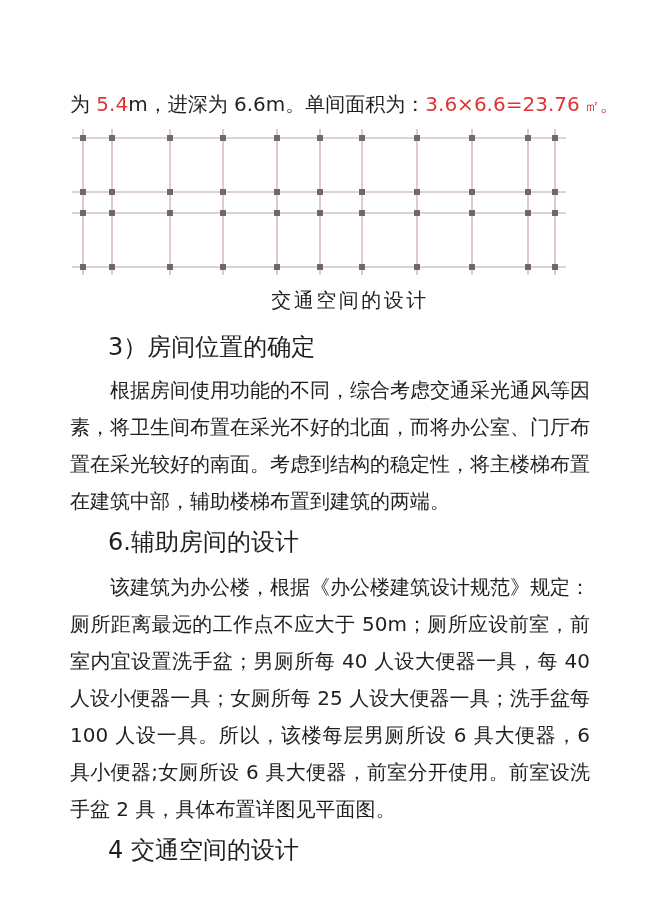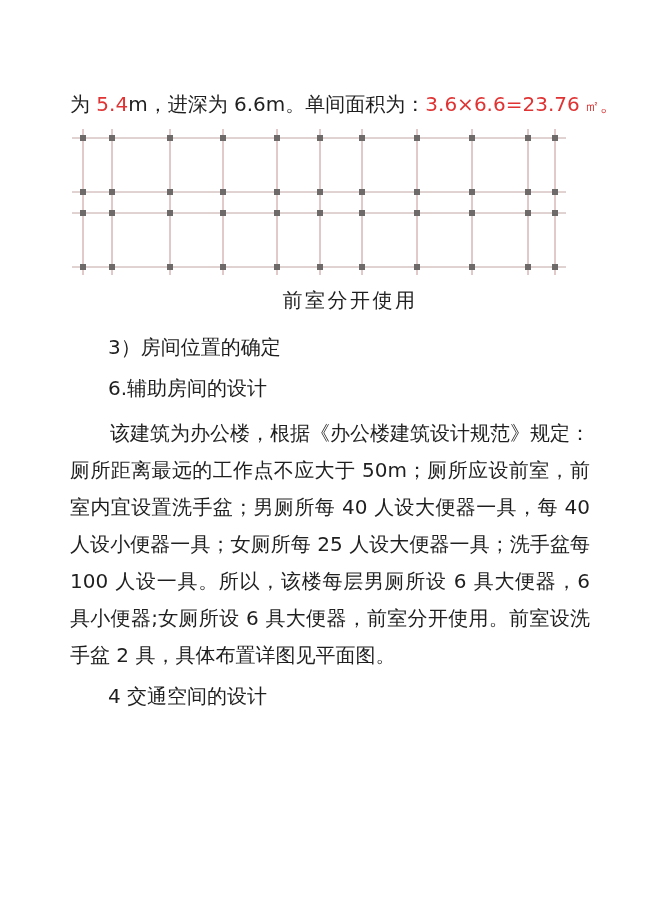--- a/index.html
+++ b/index.html
@@ -124,7 +124,7 @@
       <rect x="552" y="139" width="6" height="6" fill="#6e6a6a"></rect>
     </svg>
 
-  <p class="caption">前室分开使用</p>
+  <p class="caption">交通空间的设计</p>
 
   <h3 class="sec-heading h1m">3）房间位置的确定</h3>
 

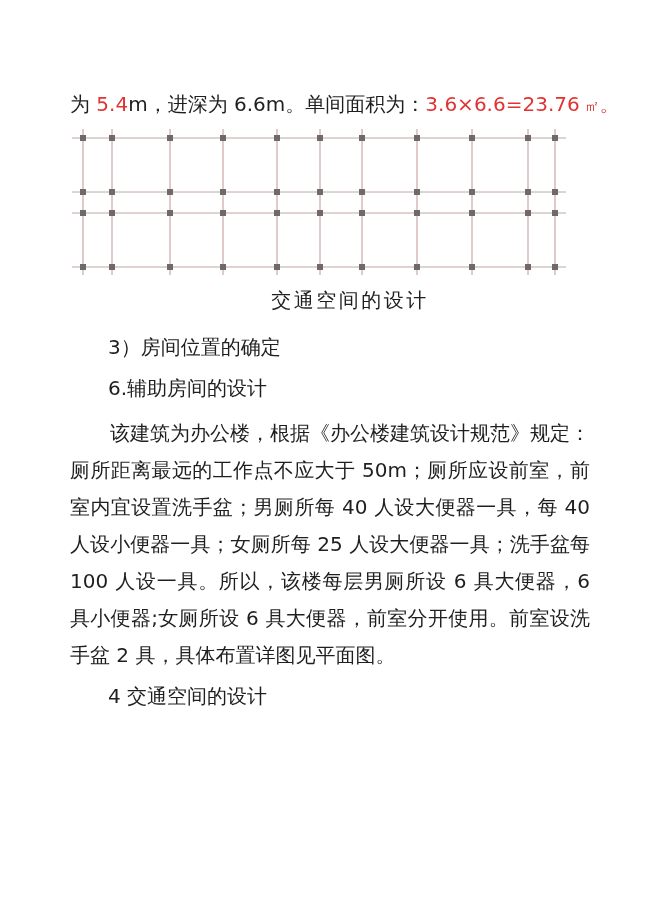--- a/index.html
+++ b/index.html
@@ -39,7 +39,7 @@
     margin: 0;
     padding-left: 38px;
     font-weight: normal;
-    font-size: 20px;
+    font-size: 24px;
     line-height: 37px;
   }
   .h1m { margin-top: 14px; }

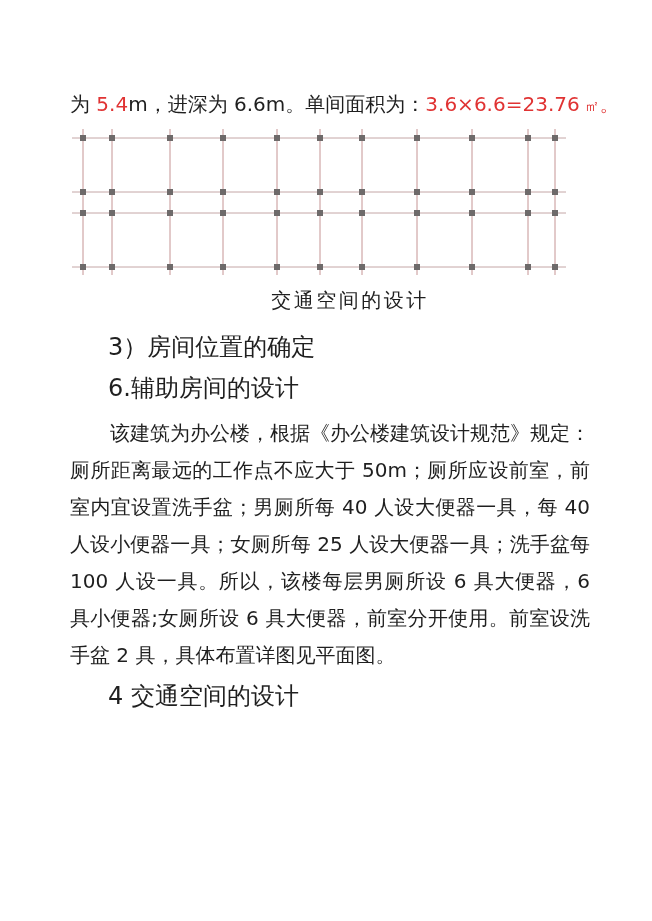--- a/index.html
+++ b/index.html
@@ -128,6 +128,7 @@
 
   <h3 class="sec-heading h1m">3）房间位置的确定</h3>
 
+  <p class="body-para">根据房间使用功能的不同，综合考虑交通采光通风等因素，将卫生间布置在采光不好的北面，而将办公室、门厅布置在采光较好的南面。考虑到结构的稳定性，将主楼梯布置在建筑中部，辅助楼梯布置到建筑的两端。</p>
 
   <h3 class="sec-heading h2m">6.辅助房间的设计</h3>
 

